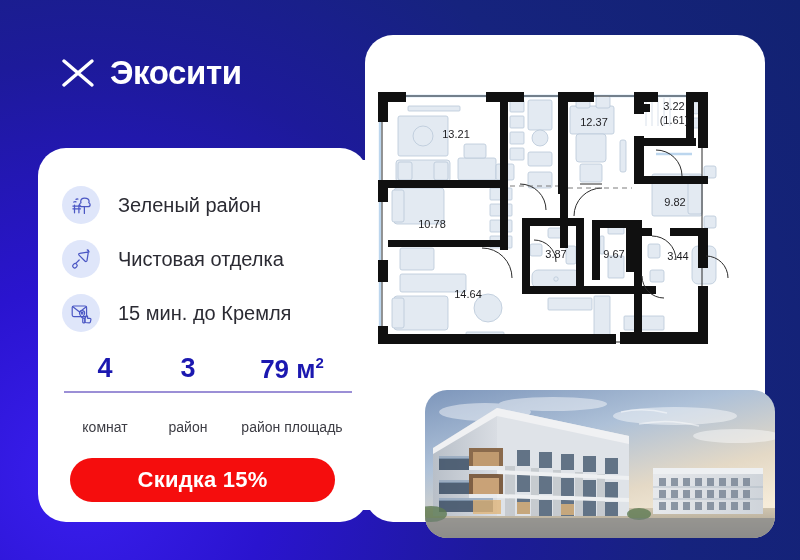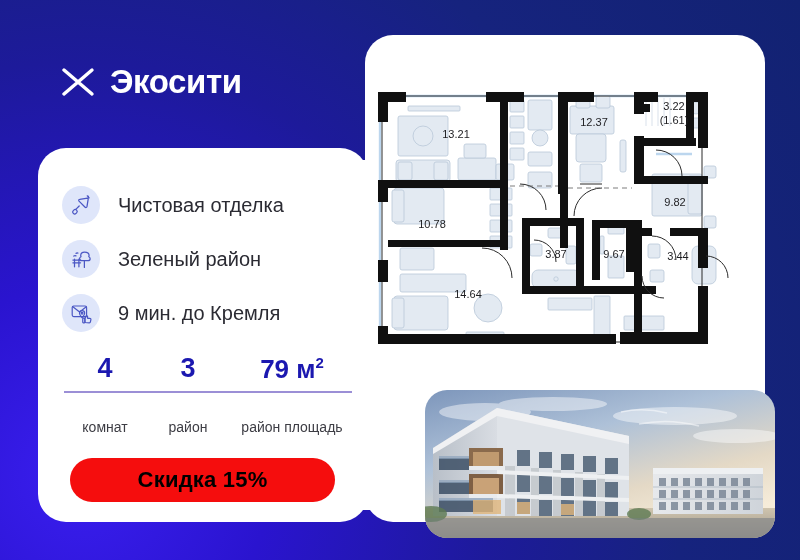--- a/index.html
+++ b/index.html
@@ -40,7 +40,7 @@
 
   
   #brand {
-    position: absolute; left: 62px; top: 65px;
+    position: absolute; left: 62px; top: 56px;
     display: flex; align-items: center; gap: 14px;
     z-index: 6;
   }

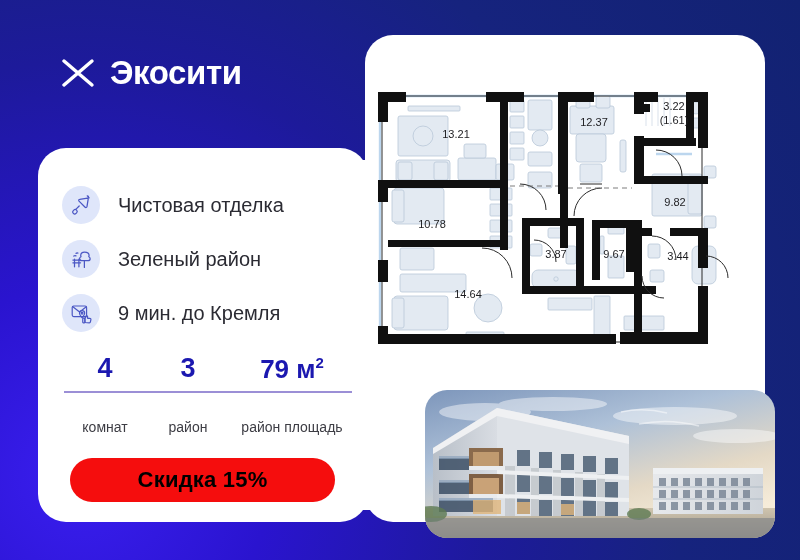--- a/index.html
+++ b/index.html
@@ -132,19 +132,6 @@
   </div>
 
   <div id="features">
-
-    <div class="feature">
-      <span class="badge">
-        <svg viewBox="0 0 24 24">
-          <g fill="none" stroke="#4b57c4" stroke-width="1.3" stroke-linecap="round" stroke-linejoin="round">
-            <path d="M20.5 3.6 10.6 5.1c-.9.1-1.3 1.2-.7 1.9l6.4 6.4c.6.6 1.7.3 1.9-.6l1.6-9.9c.1-.7-.5-1.4-1.3-1.3z" transform="translate(-0.5,0.4)"></path>
-            <path d="M9.6 12.5 6.3 15.8"></path>
-            <rect x="3.1" y="16.1" width="4.1" height="4.8" rx="2" transform="rotate(45 5.15 18.5)"></rect>
-          </g>
-        </svg>
-      </span>
-      <span class="flabel">Чистовая отделка</span>
-    </div>
 
     <div class="feature">
       <span class="badge">
@@ -162,6 +149,19 @@
         </svg>
       </span>
       <span class="flabel">Зеленый район</span>
+    </div>
+
+    <div class="feature">
+      <span class="badge">
+        <svg viewBox="0 0 24 24">
+          <g fill="none" stroke="#4b57c4" stroke-width="1.3" stroke-linecap="round" stroke-linejoin="round">
+            <path d="M20.5 3.6 10.6 5.1c-.9.1-1.3 1.2-.7 1.9l6.4 6.4c.6.6 1.7.3 1.9-.6l1.6-9.9c.1-.7-.5-1.4-1.3-1.3z" transform="translate(-0.5,0.4)"></path>
+            <path d="M9.6 12.5 6.3 15.8"></path>
+            <rect x="3.1" y="16.1" width="4.1" height="4.8" rx="2" transform="rotate(45 5.15 18.5)"></rect>
+          </g>
+        </svg>
+      </span>
+      <span class="flabel">Чистовая отделка</span>
     </div>
 
     <div class="feature">

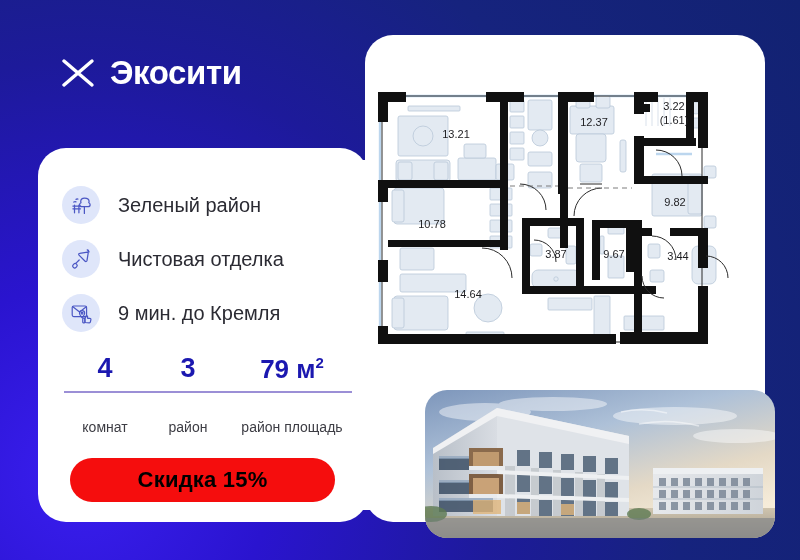--- a/index.html
+++ b/index.html
@@ -177,7 +177,7 @@
           </g>
         </svg>
       </span>
-      <span class="flabel">9 мин. до Кремля</span>
+      <span class="flabel">15 мин. до Кремля</span>
     </div>
 
   </div>

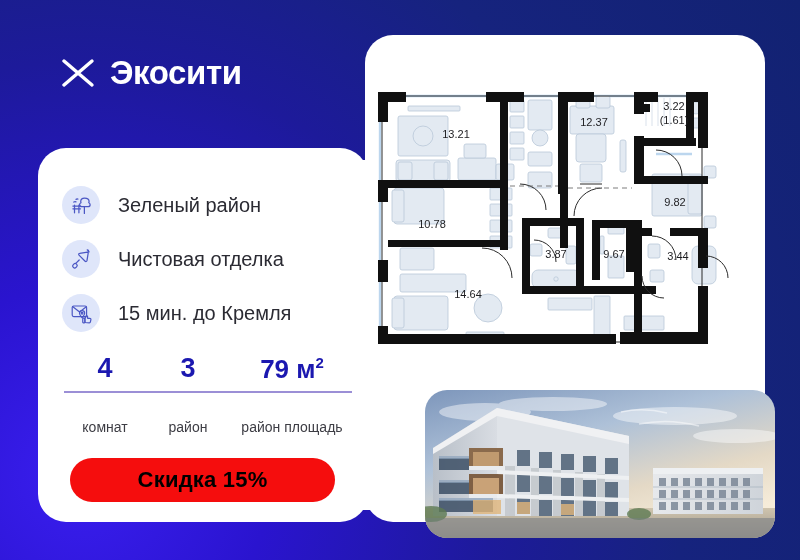--- a/index.html
+++ b/index.html
@@ -92,7 +92,7 @@
     position: absolute; left: 70px; top: 458px;
     width: 265px; height: 44px;
     background: #f50d0d; border-radius: 22px; border: none;
-    color: #000000; font-size: 22px; font-weight: 700;
+    color: #ffffff; font-size: 22px; font-weight: 700;
     font-family: "Liberation Sans", sans-serif;
     cursor: pointer; z-index: 7;
     letter-spacing: 0.2px;

